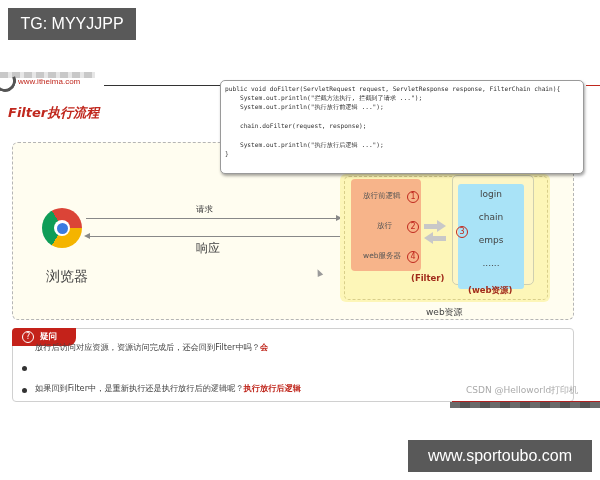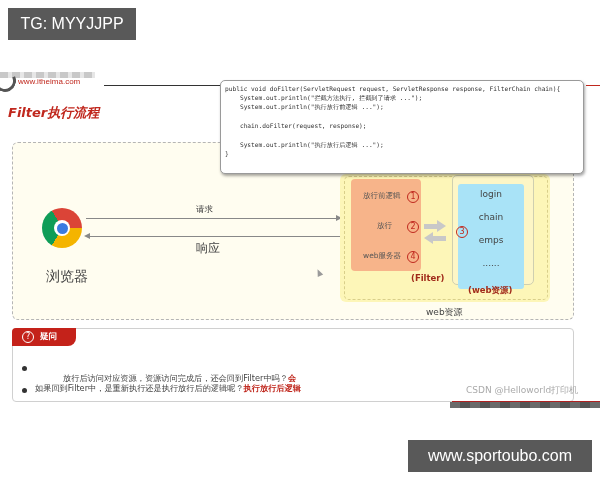--- a/index.html
+++ b/index.html
@@ -168,7 +168,7 @@
 <div class="abs q-title">疑问</div>
 
 <div class="abs bullet" style="left:22px; top:366px;"></div>
-<div class="abs q-text" style="left:35px; top:373px;margin-left:28px;">
+<div class="abs q-text" style="left:35px; top:342px;">
   <span>放行后访问对应资源，资源访问完成后，还会回到Filter中吗？</span><span class="q-answer">会</span>
 </div>
 <div class="abs bullet" style="left:22px; top:388px;"></div>

